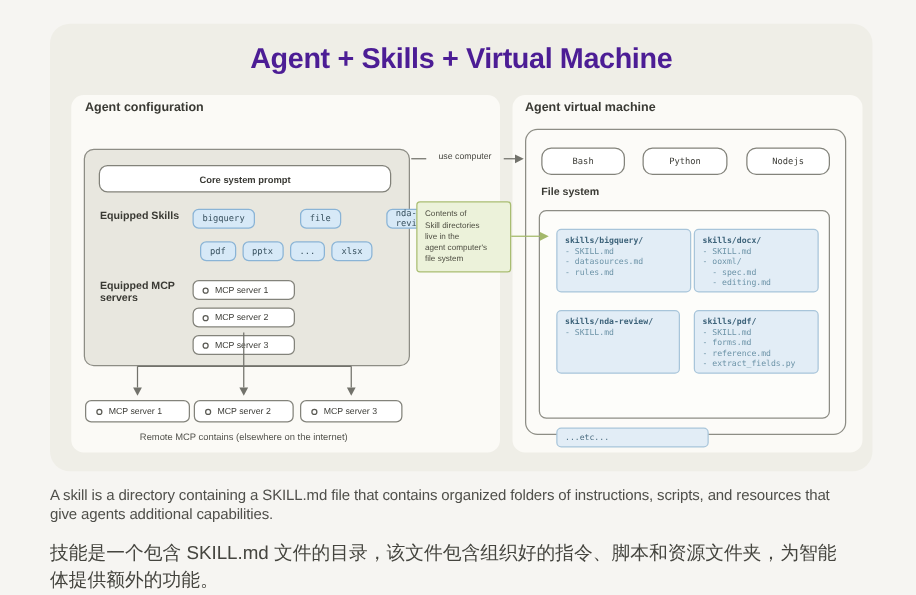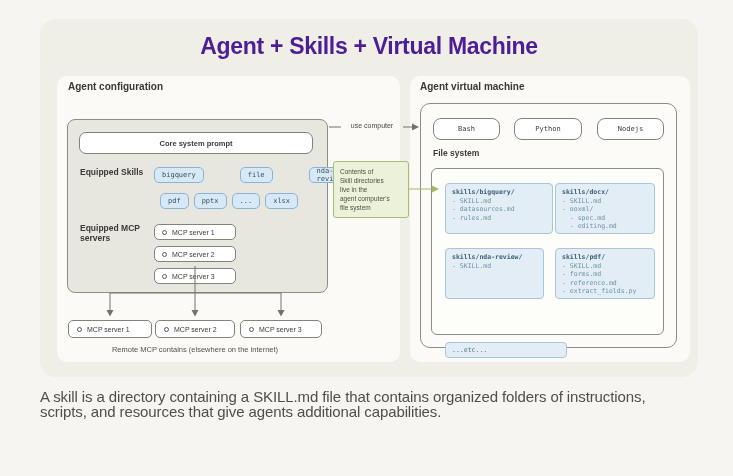--- a/index.html
+++ b/index.html
@@ -60,7 +60,7 @@
   .etc-card { display:flex; align-items:center; font-size:6.5px; color:#4f7084; }
 
   .caption-wrap { left:40px; top:389px; width:648px; }
-  .caption-en { font-size:15px; line-height:15px; color:#4f4f4a; letter-spacing:-0.1px; width:636px; }
+  .caption-en { font-size:12px; line-height:15px; color:#4f4f4a; letter-spacing:-0.1px; width:636px; }
   .caption-cn { margin-top:13px; font-size:15px; line-height:22px; color:#45453f; width:640px; }
 
   svg.connectors { left:0; top:0; width:733px; height:476px; pointer-events:none; }

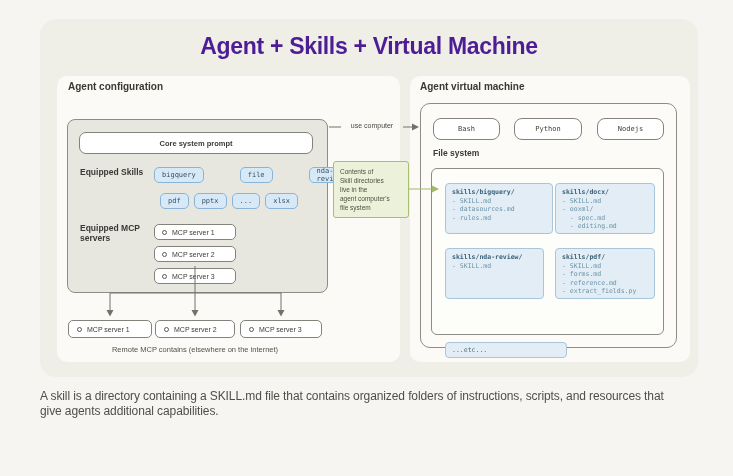--- a/index.html
+++ b/index.html
@@ -200,6 +200,7 @@
 
   <div class="abs caption-wrap">
     <div class="caption-en">A skill is a directory containing a SKILL.md file that contains organized folders of instructions, scripts, and resources that give agents additional capabilities.</div>
+    <div class="caption-cn">技能是一个包含 SKILL.md 文件的目录，该文件包含组织好的指令、脚本和资源文件夹，为智能体提供额外的功能。</div>
   </div>
 
 </div>

